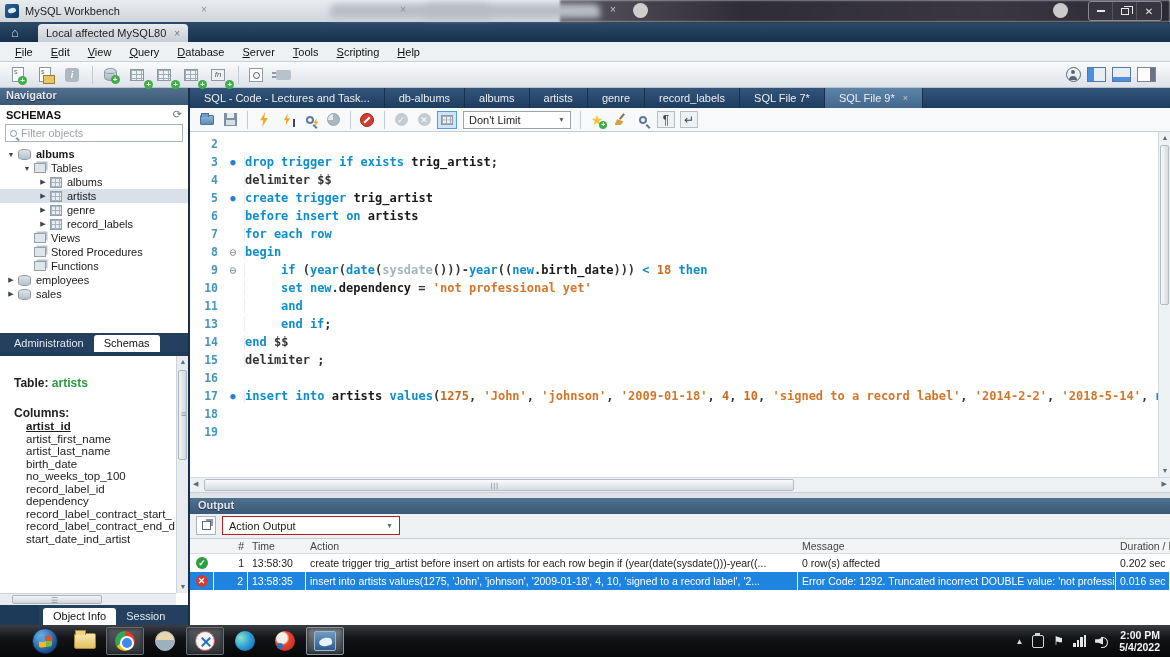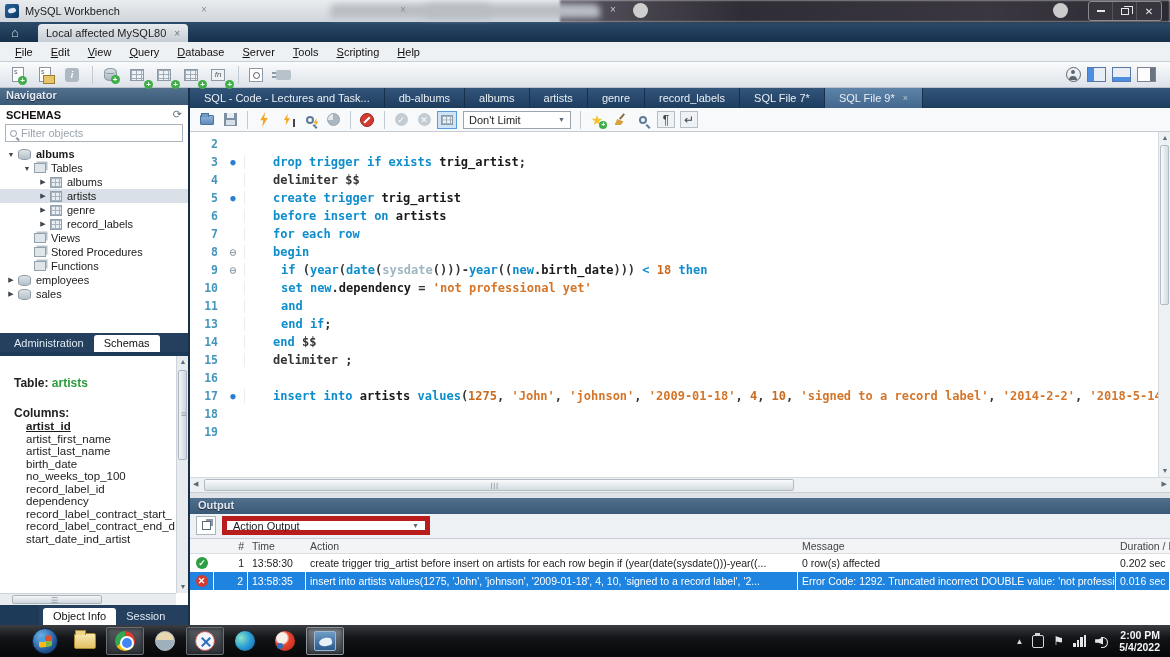--- a/index.html
+++ b/index.html
@@ -149,7 +149,7 @@
   .marker { width:22px; text-align:center; flex:0 0 auto; font-size:9px; }
   .m-dot { color:#2a7fd4; }
   .m-fold { color:#8a9aa8; font-size:11px; }
-  .ctext { border-left:1px solid #ececec; padding-left:28px; }
+  .ctext { border-left:1px solid #ececec; padding-left:0; }
   .ctext.ind2 { padding-left:36px; }
   .tk-kw { color:#0e8dcc; }
   .tk-id { color:#1a1a1a; }

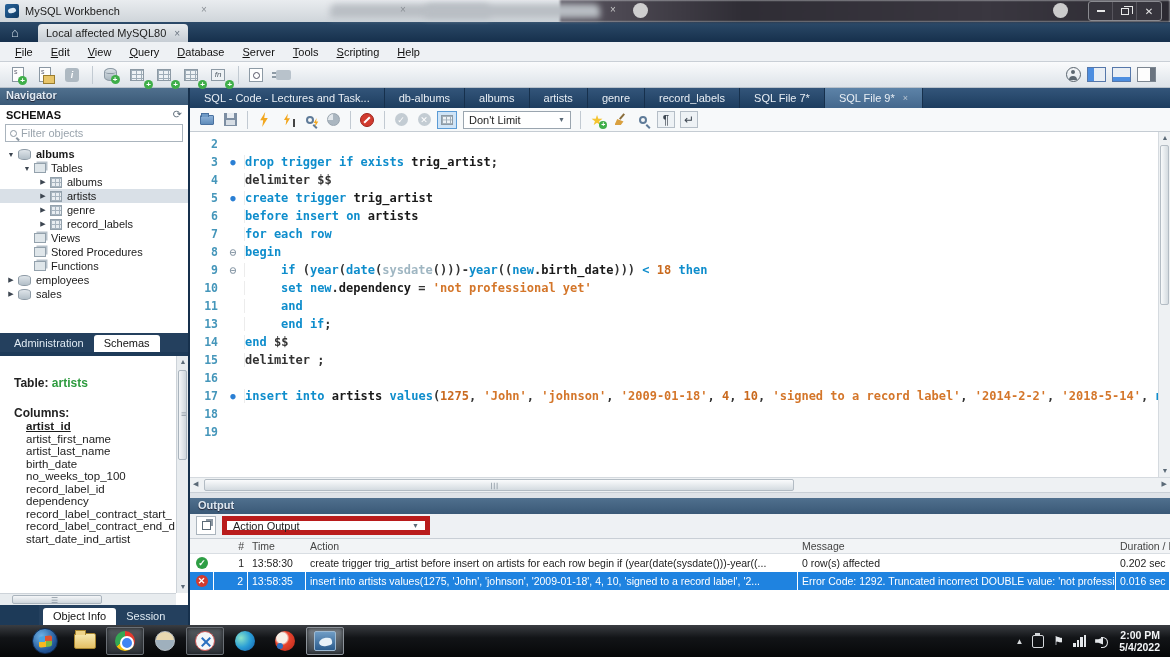--- a/index.html
+++ b/index.html
@@ -172,7 +172,7 @@
   .output-toolbar { height:25px; background:#eef1f4; border-bottom:1px solid #c9cfd6; display:flex; align-items:center; padding-left:6px; flex:0 0 auto; }
   .layers-btn { width:20px; height:19px; border:1px solid #aab4bd; background:#fff; display:flex; align-items:center; justify-content:center; margin-right:6px; }
   .layers-ic { width:9px; height:9px; border:1px solid #5b6a77; background:#fff; box-shadow:3px -3px 0 -1px #8b97a2; }
-  .action-dd { width:208px; height:19px; border:5px solid #b91c1c; background:#fff; display:flex; align-items:center; padding:0 6px; }
+  .action-dd { width:178px; height:19px; border:1px solid #b91c1c; background:#fff; display:flex; align-items:center; padding:0 6px; }
   .action-dd .dd-arrow { margin-left:auto; font-size:7px; color:#5b6a77; }
   .out-table { flex:0 0 auto; background:#fff; }
   .out-head { display:flex; height:15px; background:#f2f4f6; border-bottom:1px solid #d9dee3; color:#444; font-size:10.5px; align-items:center; }

